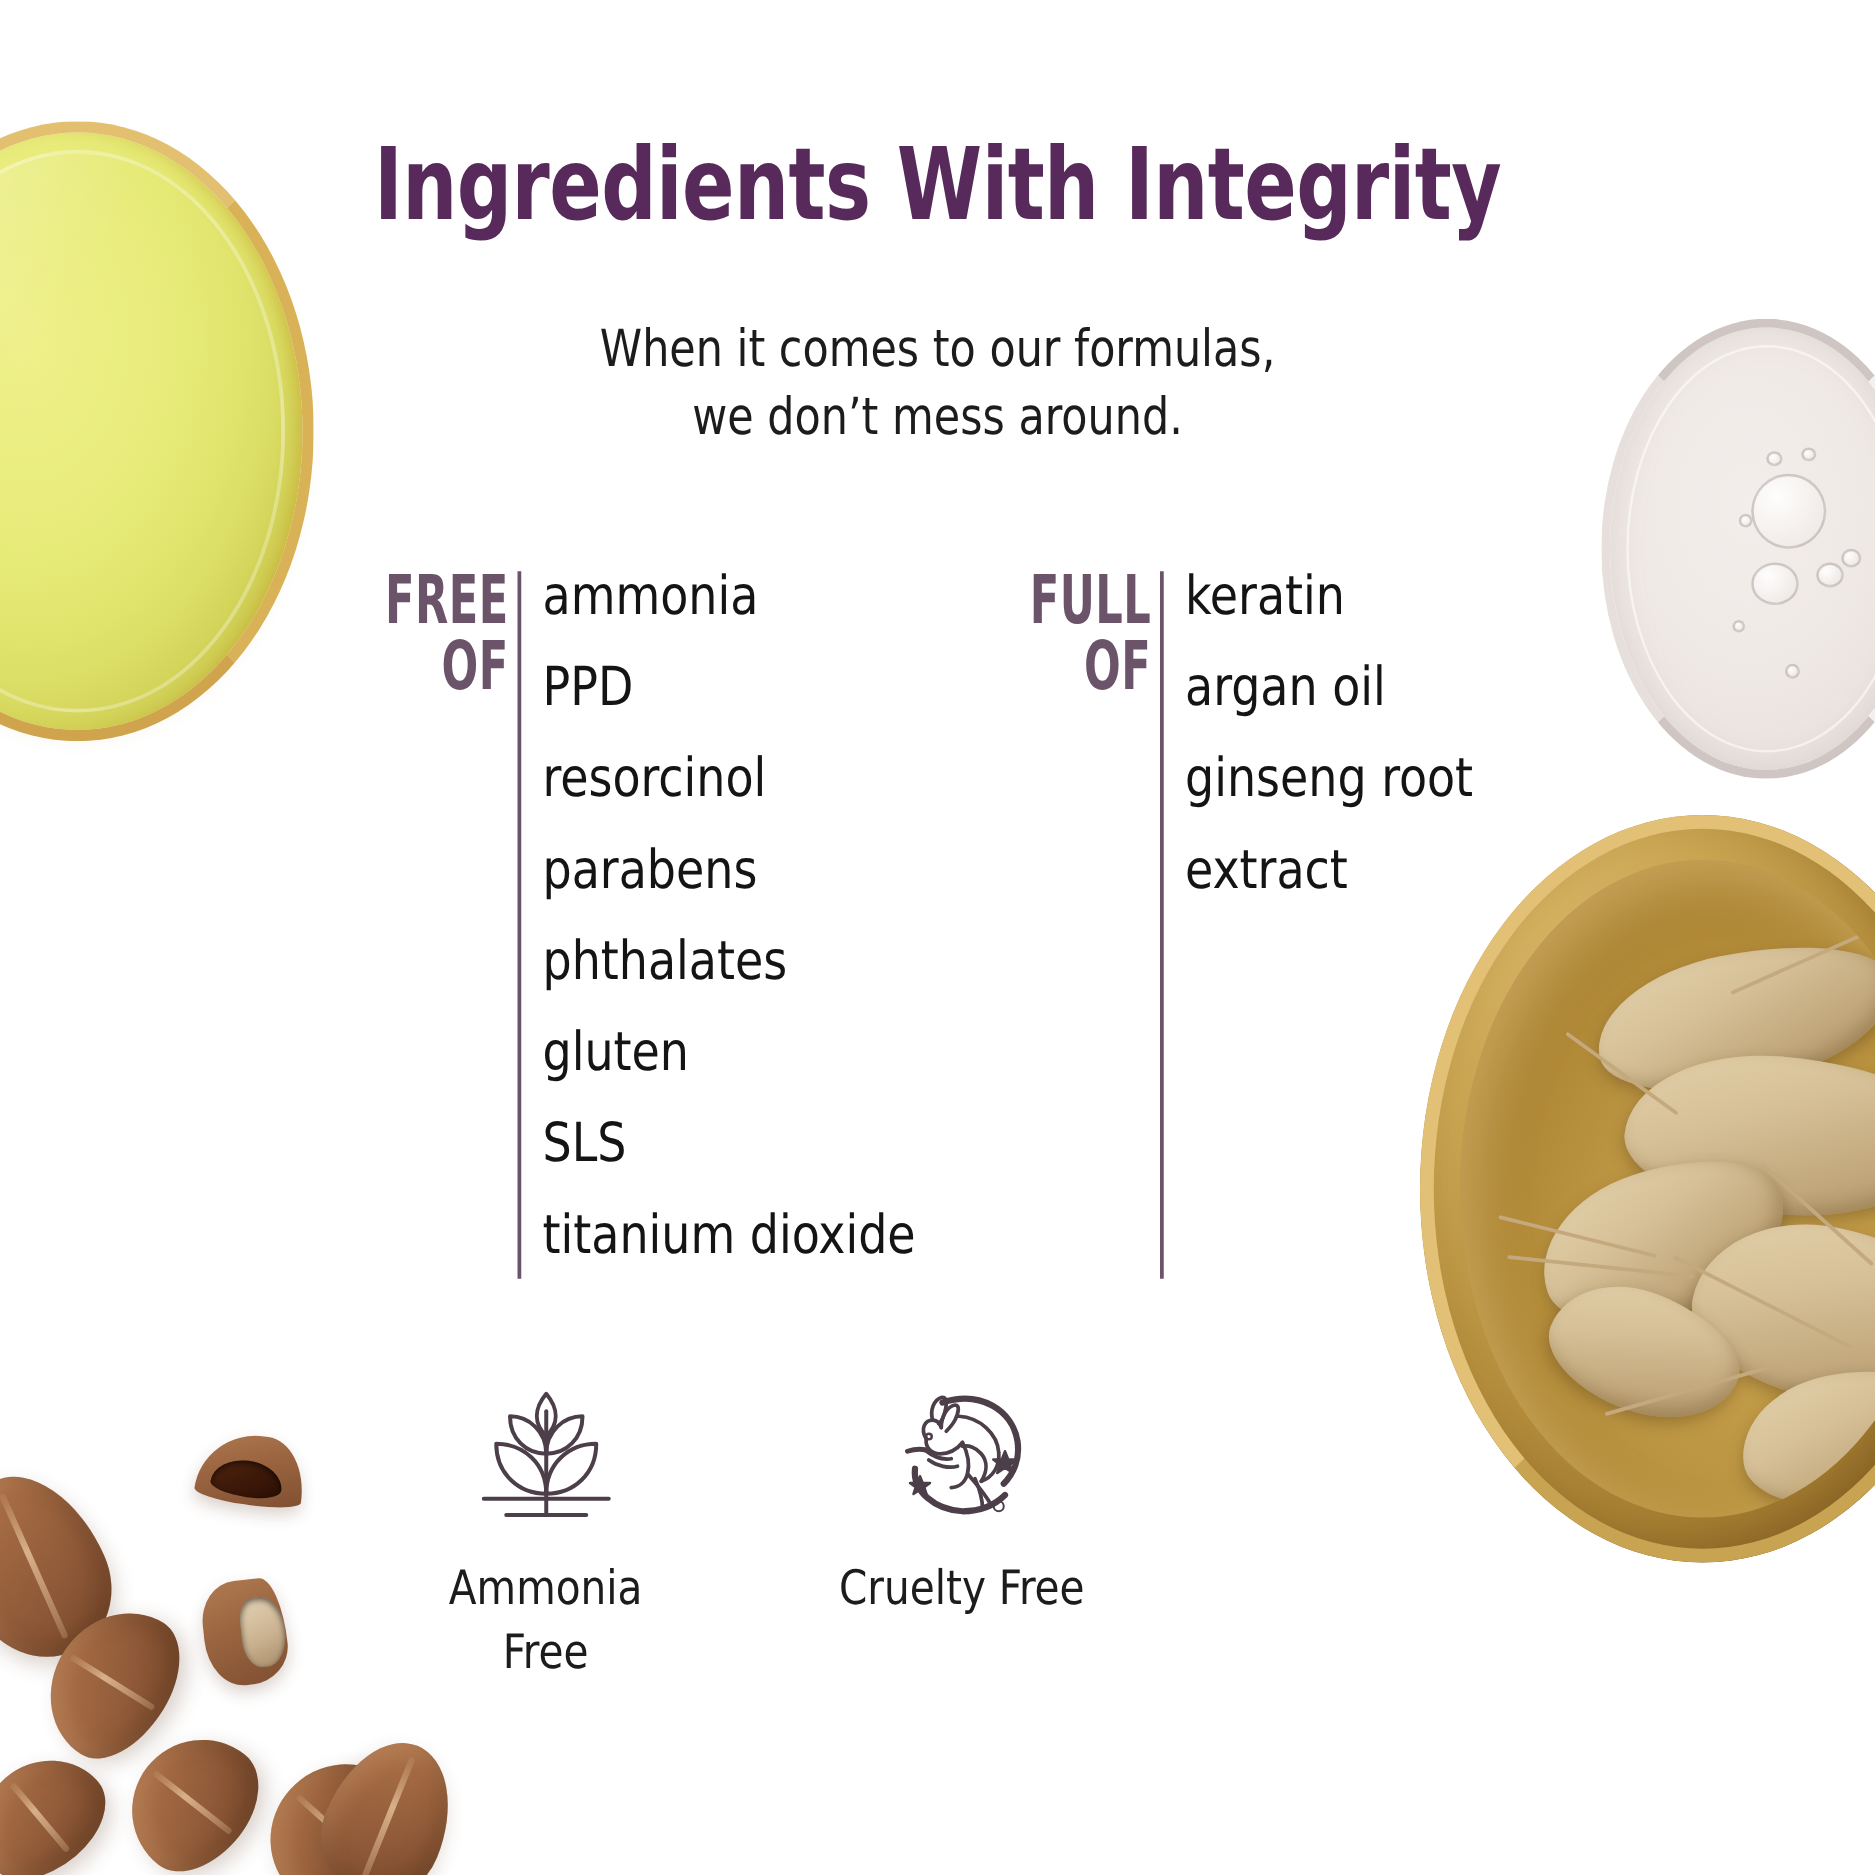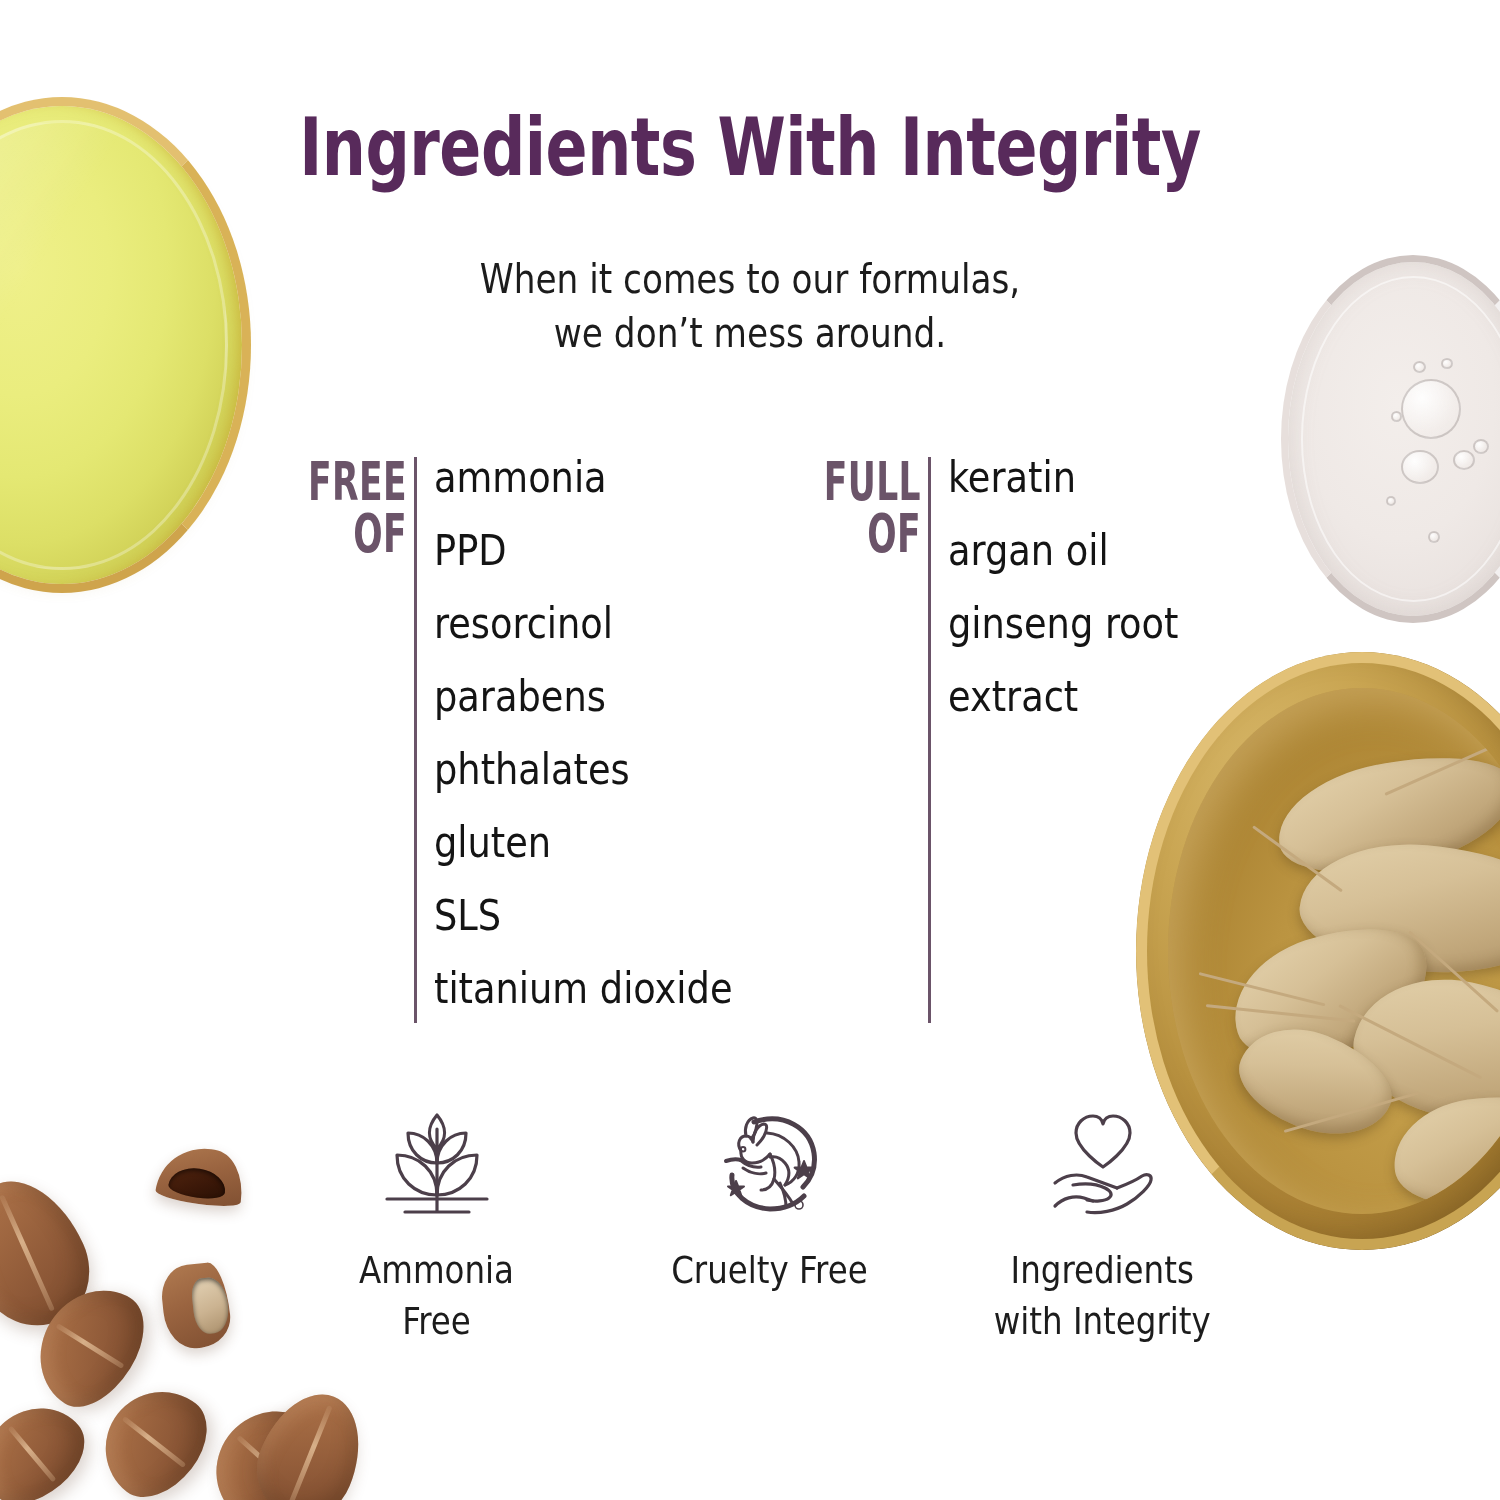--- a/index.html
+++ b/index.html
@@ -466,24 +466,6 @@
       </div>
     </div>
 
-    <div class="badge">
-      <svg class="badge-icon" viewBox="0 0 120 122" fill="none" stroke="#4c3f4a" stroke-width="3.2" stroke-linecap="round" stroke-linejoin="round">
-
-        <path d="M60 62 C60 62 33 44 33 28 C33 18 41 11 50 11 C55 11 59 14 60 19 C61 14 65 11 70 11 C79 11 87 18 87 28 C87 44 60 62 60 62 Z"></path>
-
-        <path d="M12 78 C22 70 34 68 44 72 L74 83"></path>
-
-        <path d="M74 83 C82 80 92 76 99 71 C104 68 109 70 108 75 C107 81 96 92 84 99 C72 106 56 109 44 107"></path>
-
-        <path d="M30 80 C42 78 54 79 62 83 C68 86 70 90 66 93 C62 96 52 97 44 95"></path>
-
-        <path d="M12 101 C20 93 31 90 41 93 L50 96"></path>
-      </svg>
-      <div class="badge-label">
-        <span class="ln">Ingredients</span>
-        <span class="ln">with Integrity</span>
-      </div>
-    </div>
 
   </div>
 

